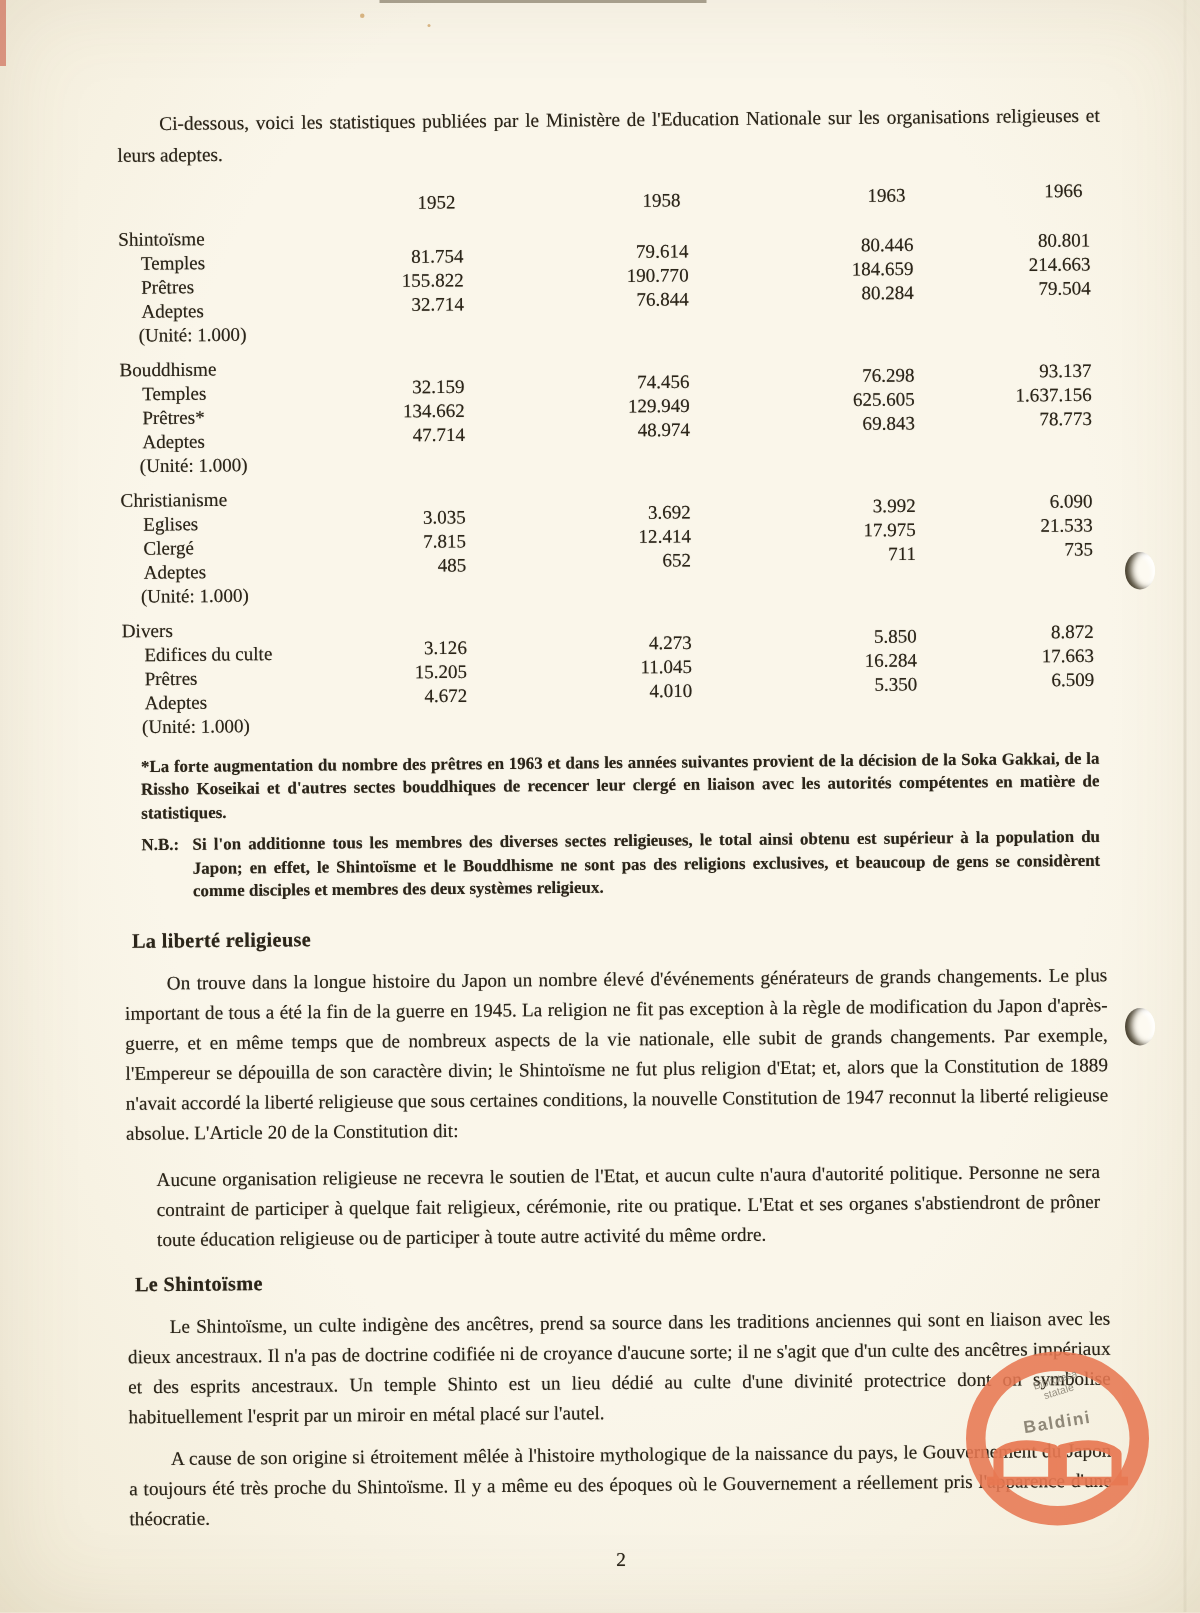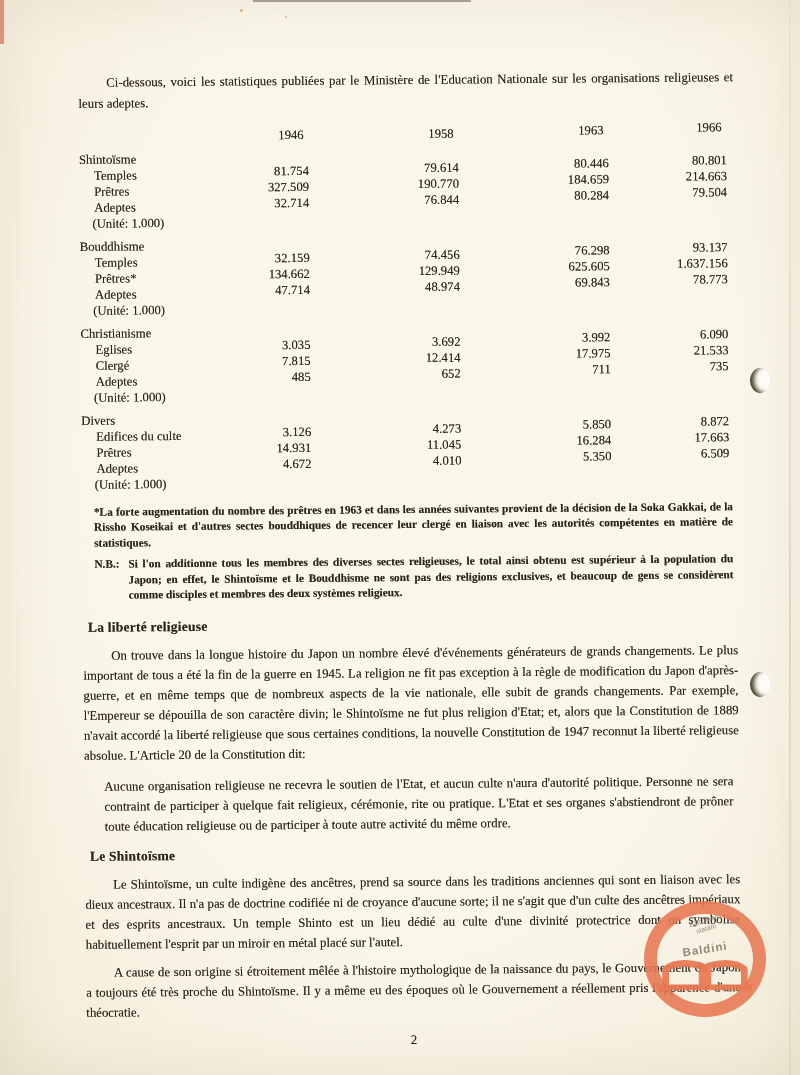--- a/index.html
+++ b/index.html
@@ -92,7 +92,7 @@
     <div class="stats">
       <div class="trow years">
         <span></span>
-        <span class="year">1946</span>
+        <span class="year">1952</span>
         <span class="year">1958</span>
         <span class="year">1963</span>
         <span class="year">1966</span>

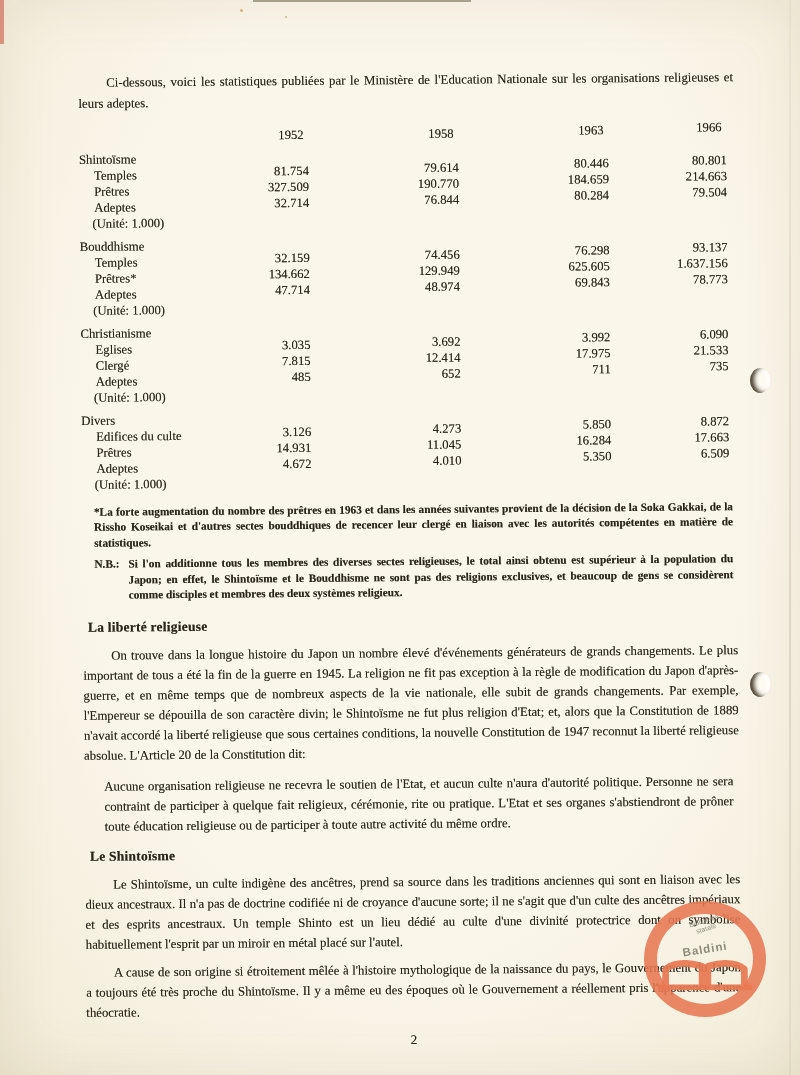--- a/index.html
+++ b/index.html
@@ -109,7 +109,7 @@
         </div>
         <div class="trow">
           <span class="tlabel">Prêtres</span>
-          <span class="num">327.509</span>
+          <span class="num">155.822</span>
           <span class="num">190.770</span>
           <span class="num">184.659</span>
           <span class="num">214.663</span>

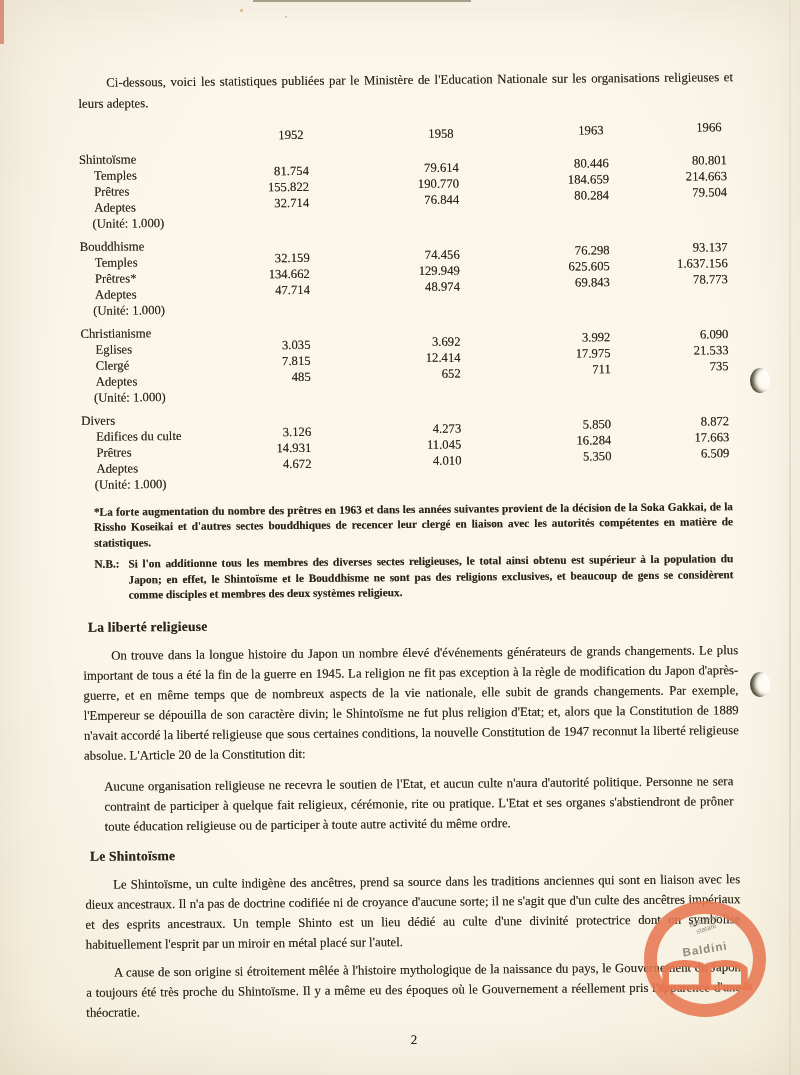--- a/index.html
+++ b/index.html
@@ -187,7 +187,7 @@
         </div>
         <div class="trow">
           <span class="tlabel">Prêtres</span>
-          <span class="num">14.931</span>
+          <span class="num">15.205</span>
           <span class="num">11.045</span>
           <span class="num">16.284</span>
           <span class="num">17.663</span>

